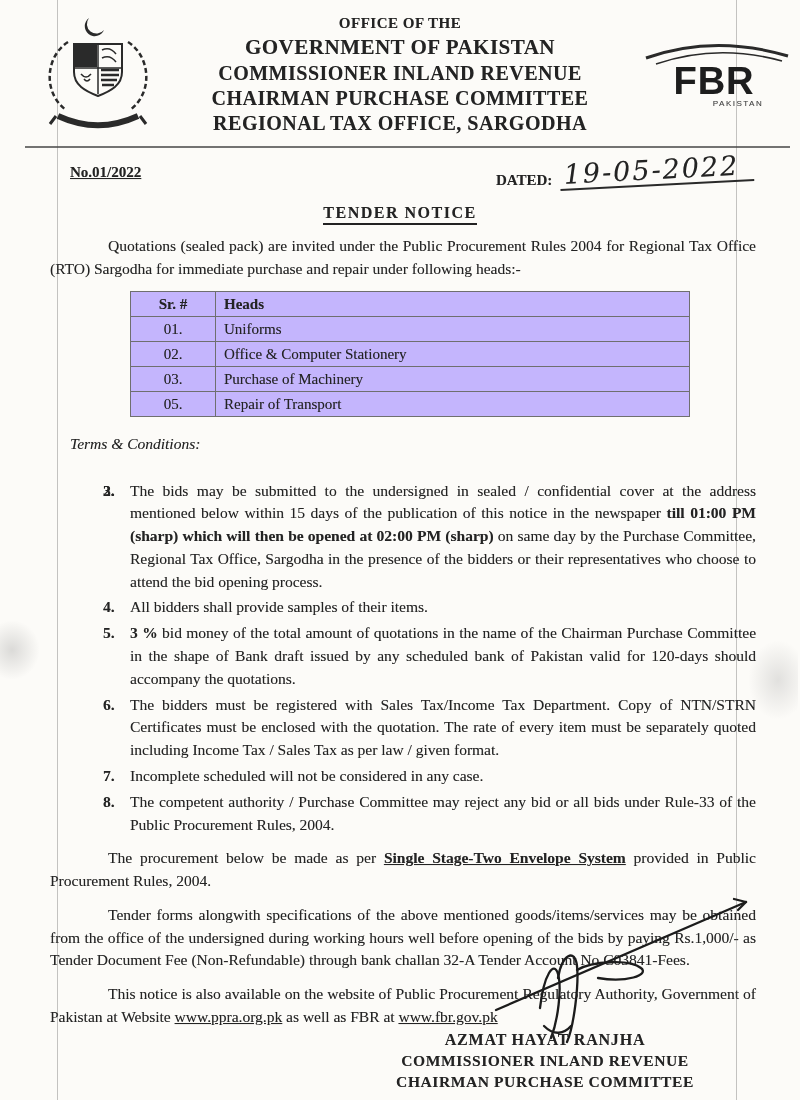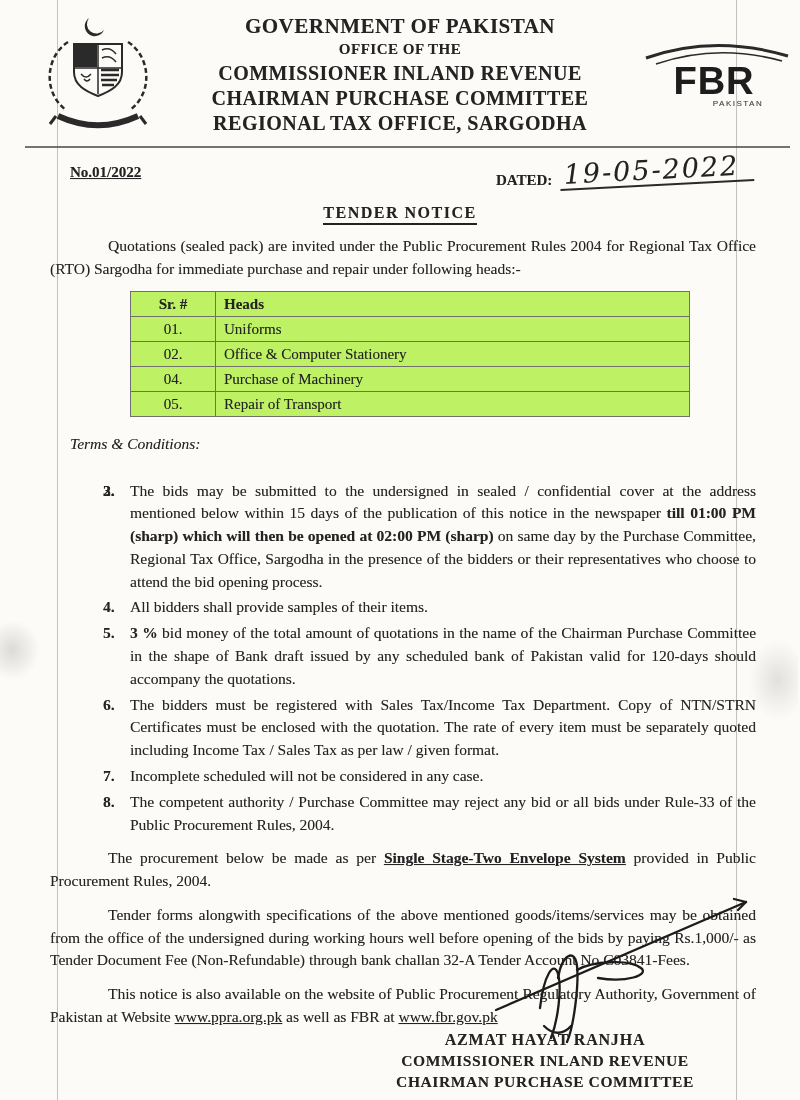--- a/index.html
+++ b/index.html
@@ -104,8 +104,8 @@
     </svg>
 
     <div class="head-center">
+      <div class="hl hl-1">OFFICE OF THE</div>
       <div class="hl hl-0">GOVERNMENT OF PAKISTAN</div>
-      <div class="hl hl-1">OFFICE OF THE</div>
       <div class="hl hl-2">COMMISSIONER INLAND REVENUE</div>
       <div class="hl hl-3">CHAIRMAN PURCHASE COMMITTEE</div>
       <div class="hl hl-4">REGIONAL TAX OFFICE, SARGODHA</div>

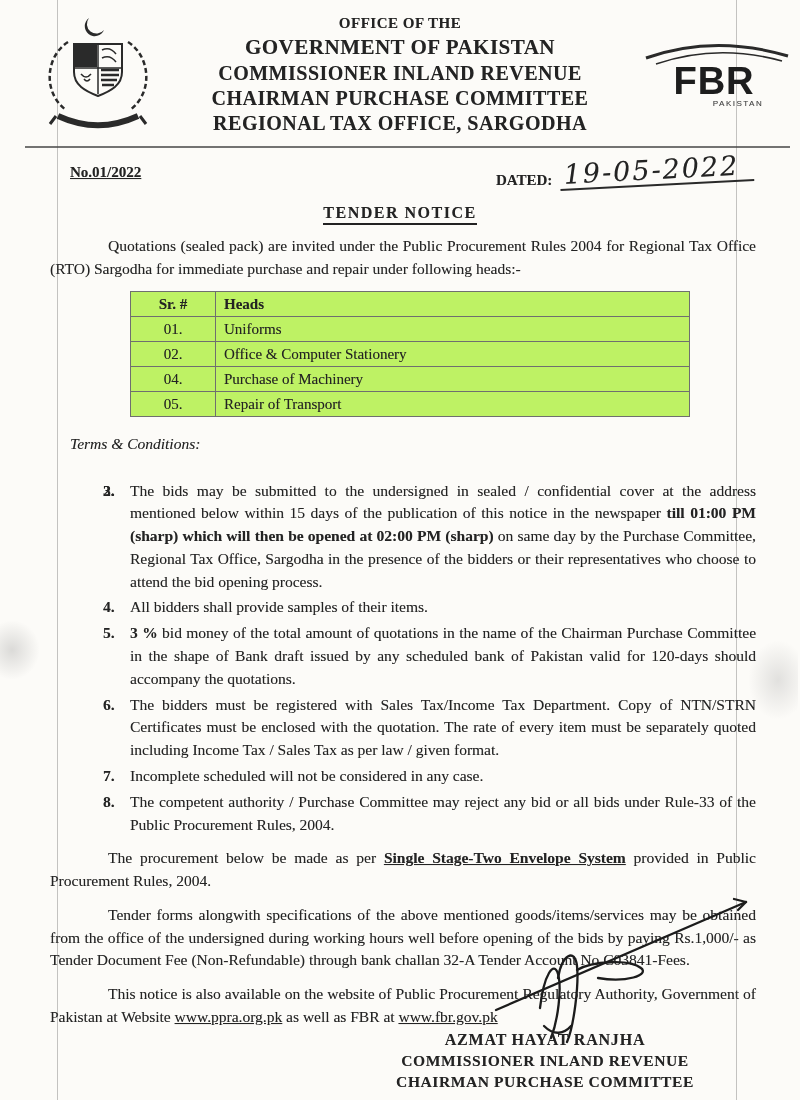--- a/index.html
+++ b/index.html
@@ -53,7 +53,7 @@
   
   .content{margin:10px 44px 0 50px;font-size:15.5px;line-height:1.47;}
   .intro{margin:6px 0 10px 0;text-indent:58px;text-align:justify;}
-  table.heads{border-collapse:collapse;margin:4px 0 16px 80px;width:560px;background:#bef264;}
+  table.heads{border-collapse:collapse;margin:4px 0 16px 80px;width:560px;background:#c4b5fd;}
   table.heads th,table.heads td{border:1px solid #6f6f6f;font-size:15px;padding:1px 8px;height:19px;}
   table.heads th{text-align:left;font-weight:bold;}
   table.heads th.c-sr,table.heads td.c-sr{width:68px;text-align:center;}

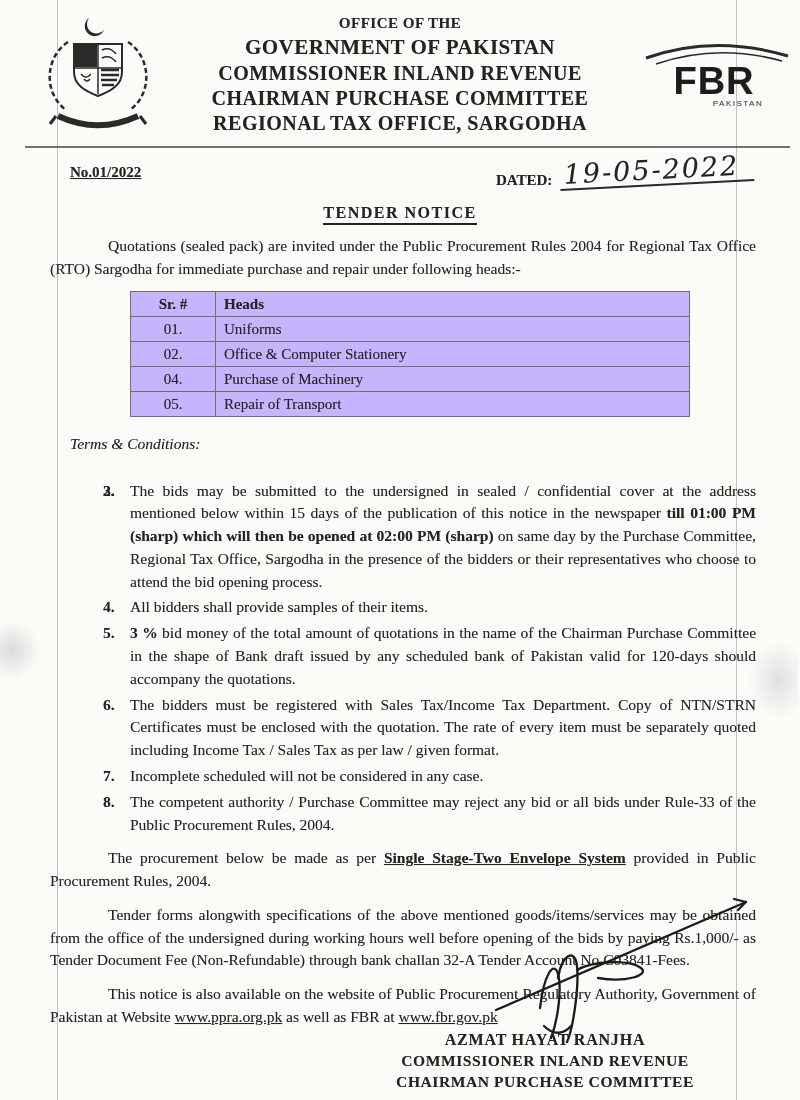--- a/index.html
+++ b/index.html
@@ -152,7 +152,7 @@
             <td class="c-head">Office &amp; Computer Stationery</td>
           </tr>
           <tr>
-            <td class="c-sr">04.</td>
+            <td class="c-sr">03.</td>
             <td class="c-head">Purchase of Machinery</td>
           </tr>
           <tr>

